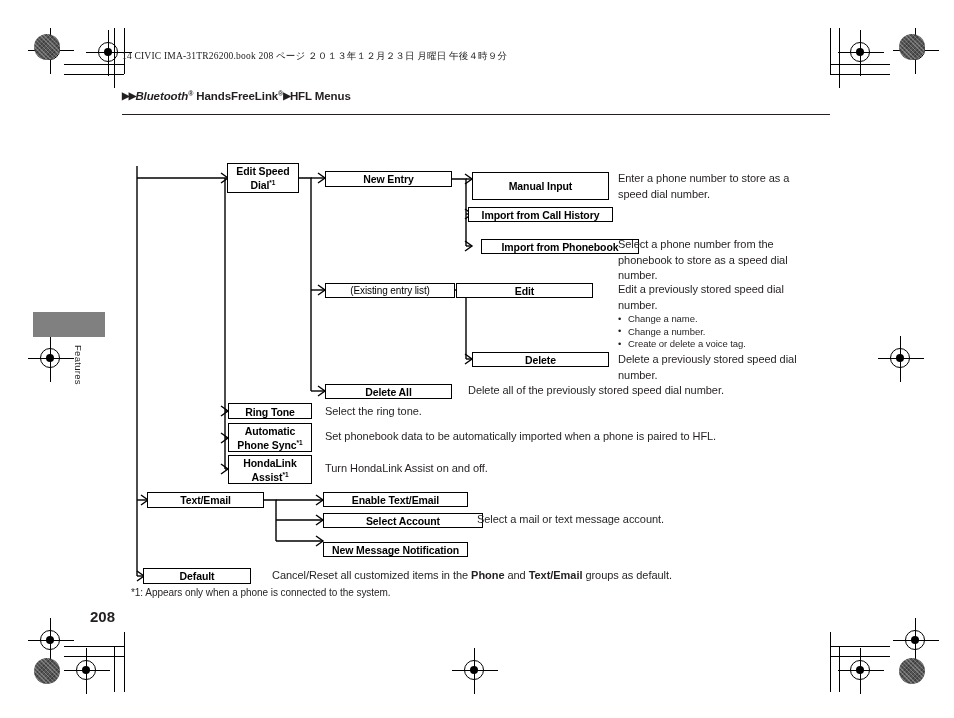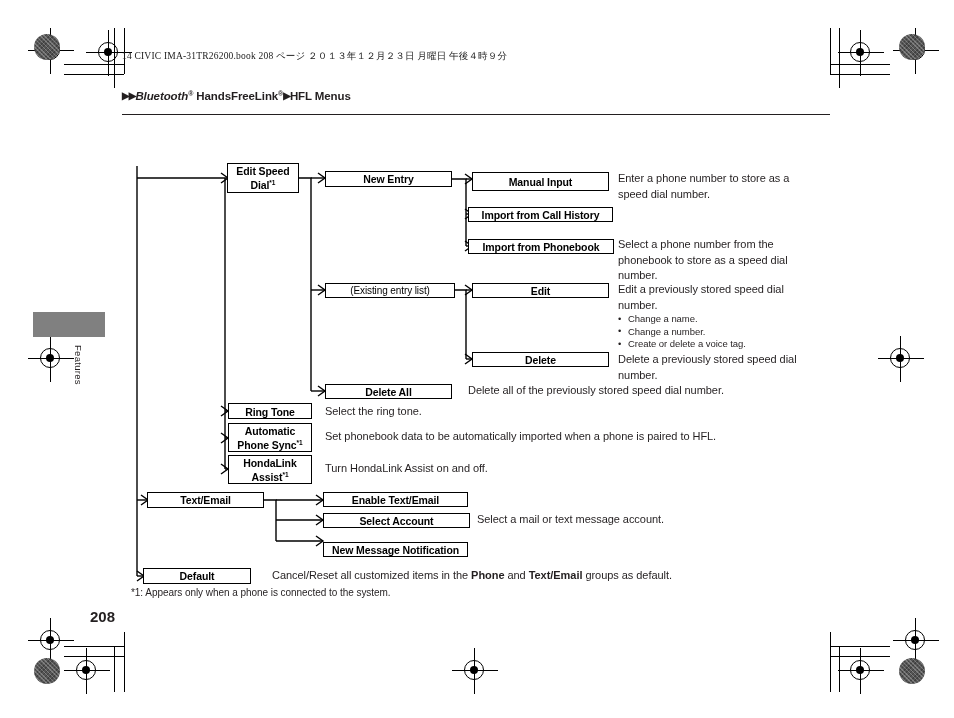--- a/index.html
+++ b/index.html
@@ -405,7 +405,7 @@
       <span class="nd-txt">New Entry</span>
     </div>
 
-    <div class="node" style="left:472px; top:172px; width:137px; height:19px;">
+    <div class="node" style="left:472px; top:172px; width:137px; height:28px;">
       <span class="nd-txt">Manual Input</span>
     </div>
 

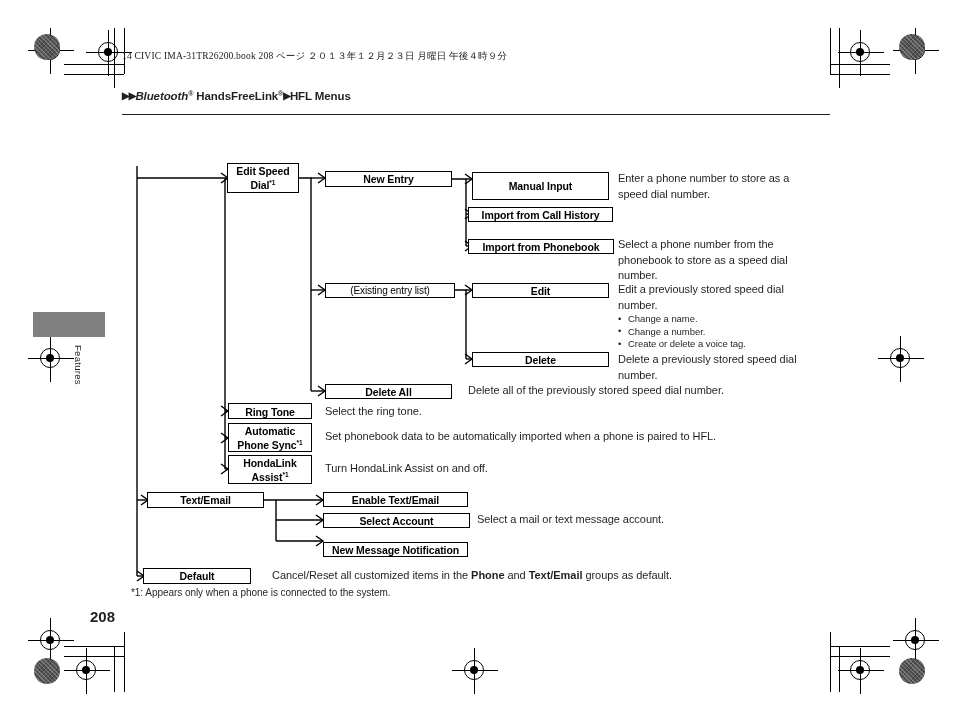--- a/index.html
+++ b/index.html
@@ -413,7 +413,7 @@
       <span class="nd-txt">Import from Call History</span>
     </div>
 
-    <div class="node" style="left:468px; top:239px; width:146px; height:15px;align-items:flex-end;">
+    <div class="node" style="left:481px; top:239px; width:158px; height:15px;align-items:flex-end;">
       <span class="nd-txt">Import from Phonebook</span>
     </div>
 

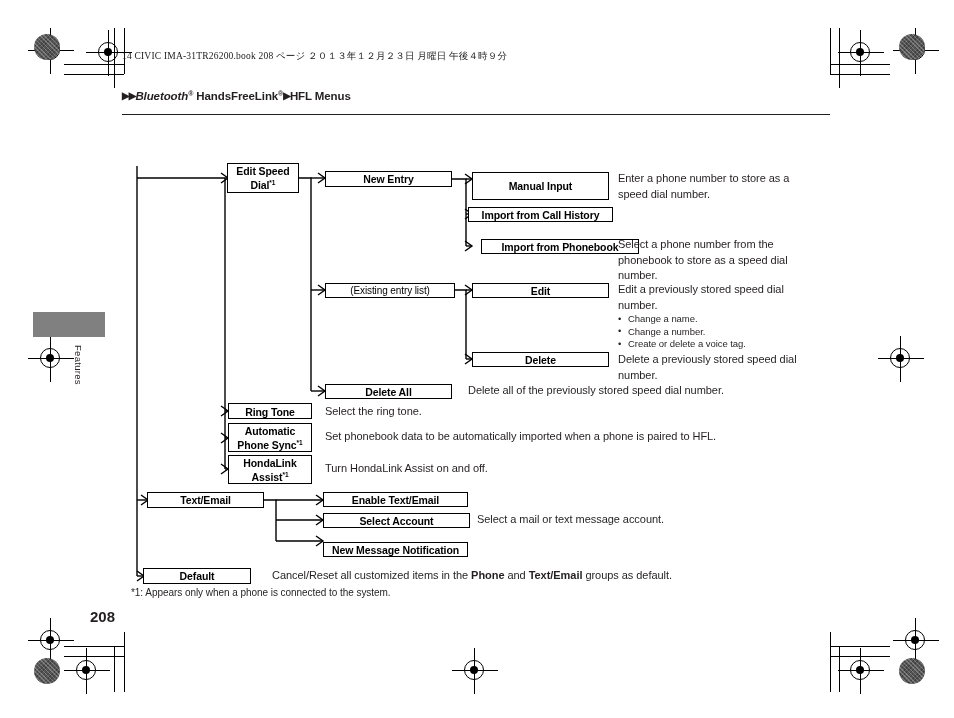--- a/index.html
+++ b/index.html
@@ -421,7 +421,7 @@
       <span class="nd-txt">(Existing entry list)</span>
     </div>
 
-    <div class="node" style="left:472px; top:283px; width:137px; height:15px;">
+    <div class="node" style="left:456px; top:283px; width:137px; height:15px;">
       <span class="nd-txt">Edit</span>
     </div>
 

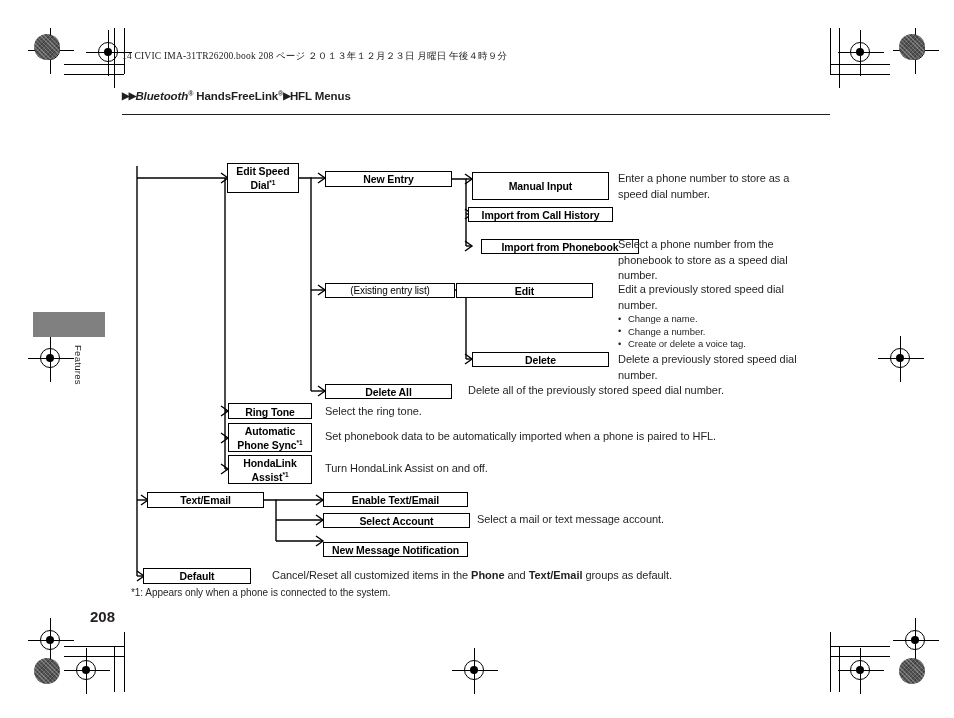--- a/index.html
+++ b/index.html
@@ -453,7 +453,7 @@
       <span class="nd-txt">Enable Text/Email</span>
     </div>
 
-    <div class="node" style="left:323px; top:513px; width:147px; height:15px;">
+    <div class="node" style="left:323px; top:513px; width:160px; height:15px;">
       <span class="nd-txt">Select Account</span>
     </div>
 

